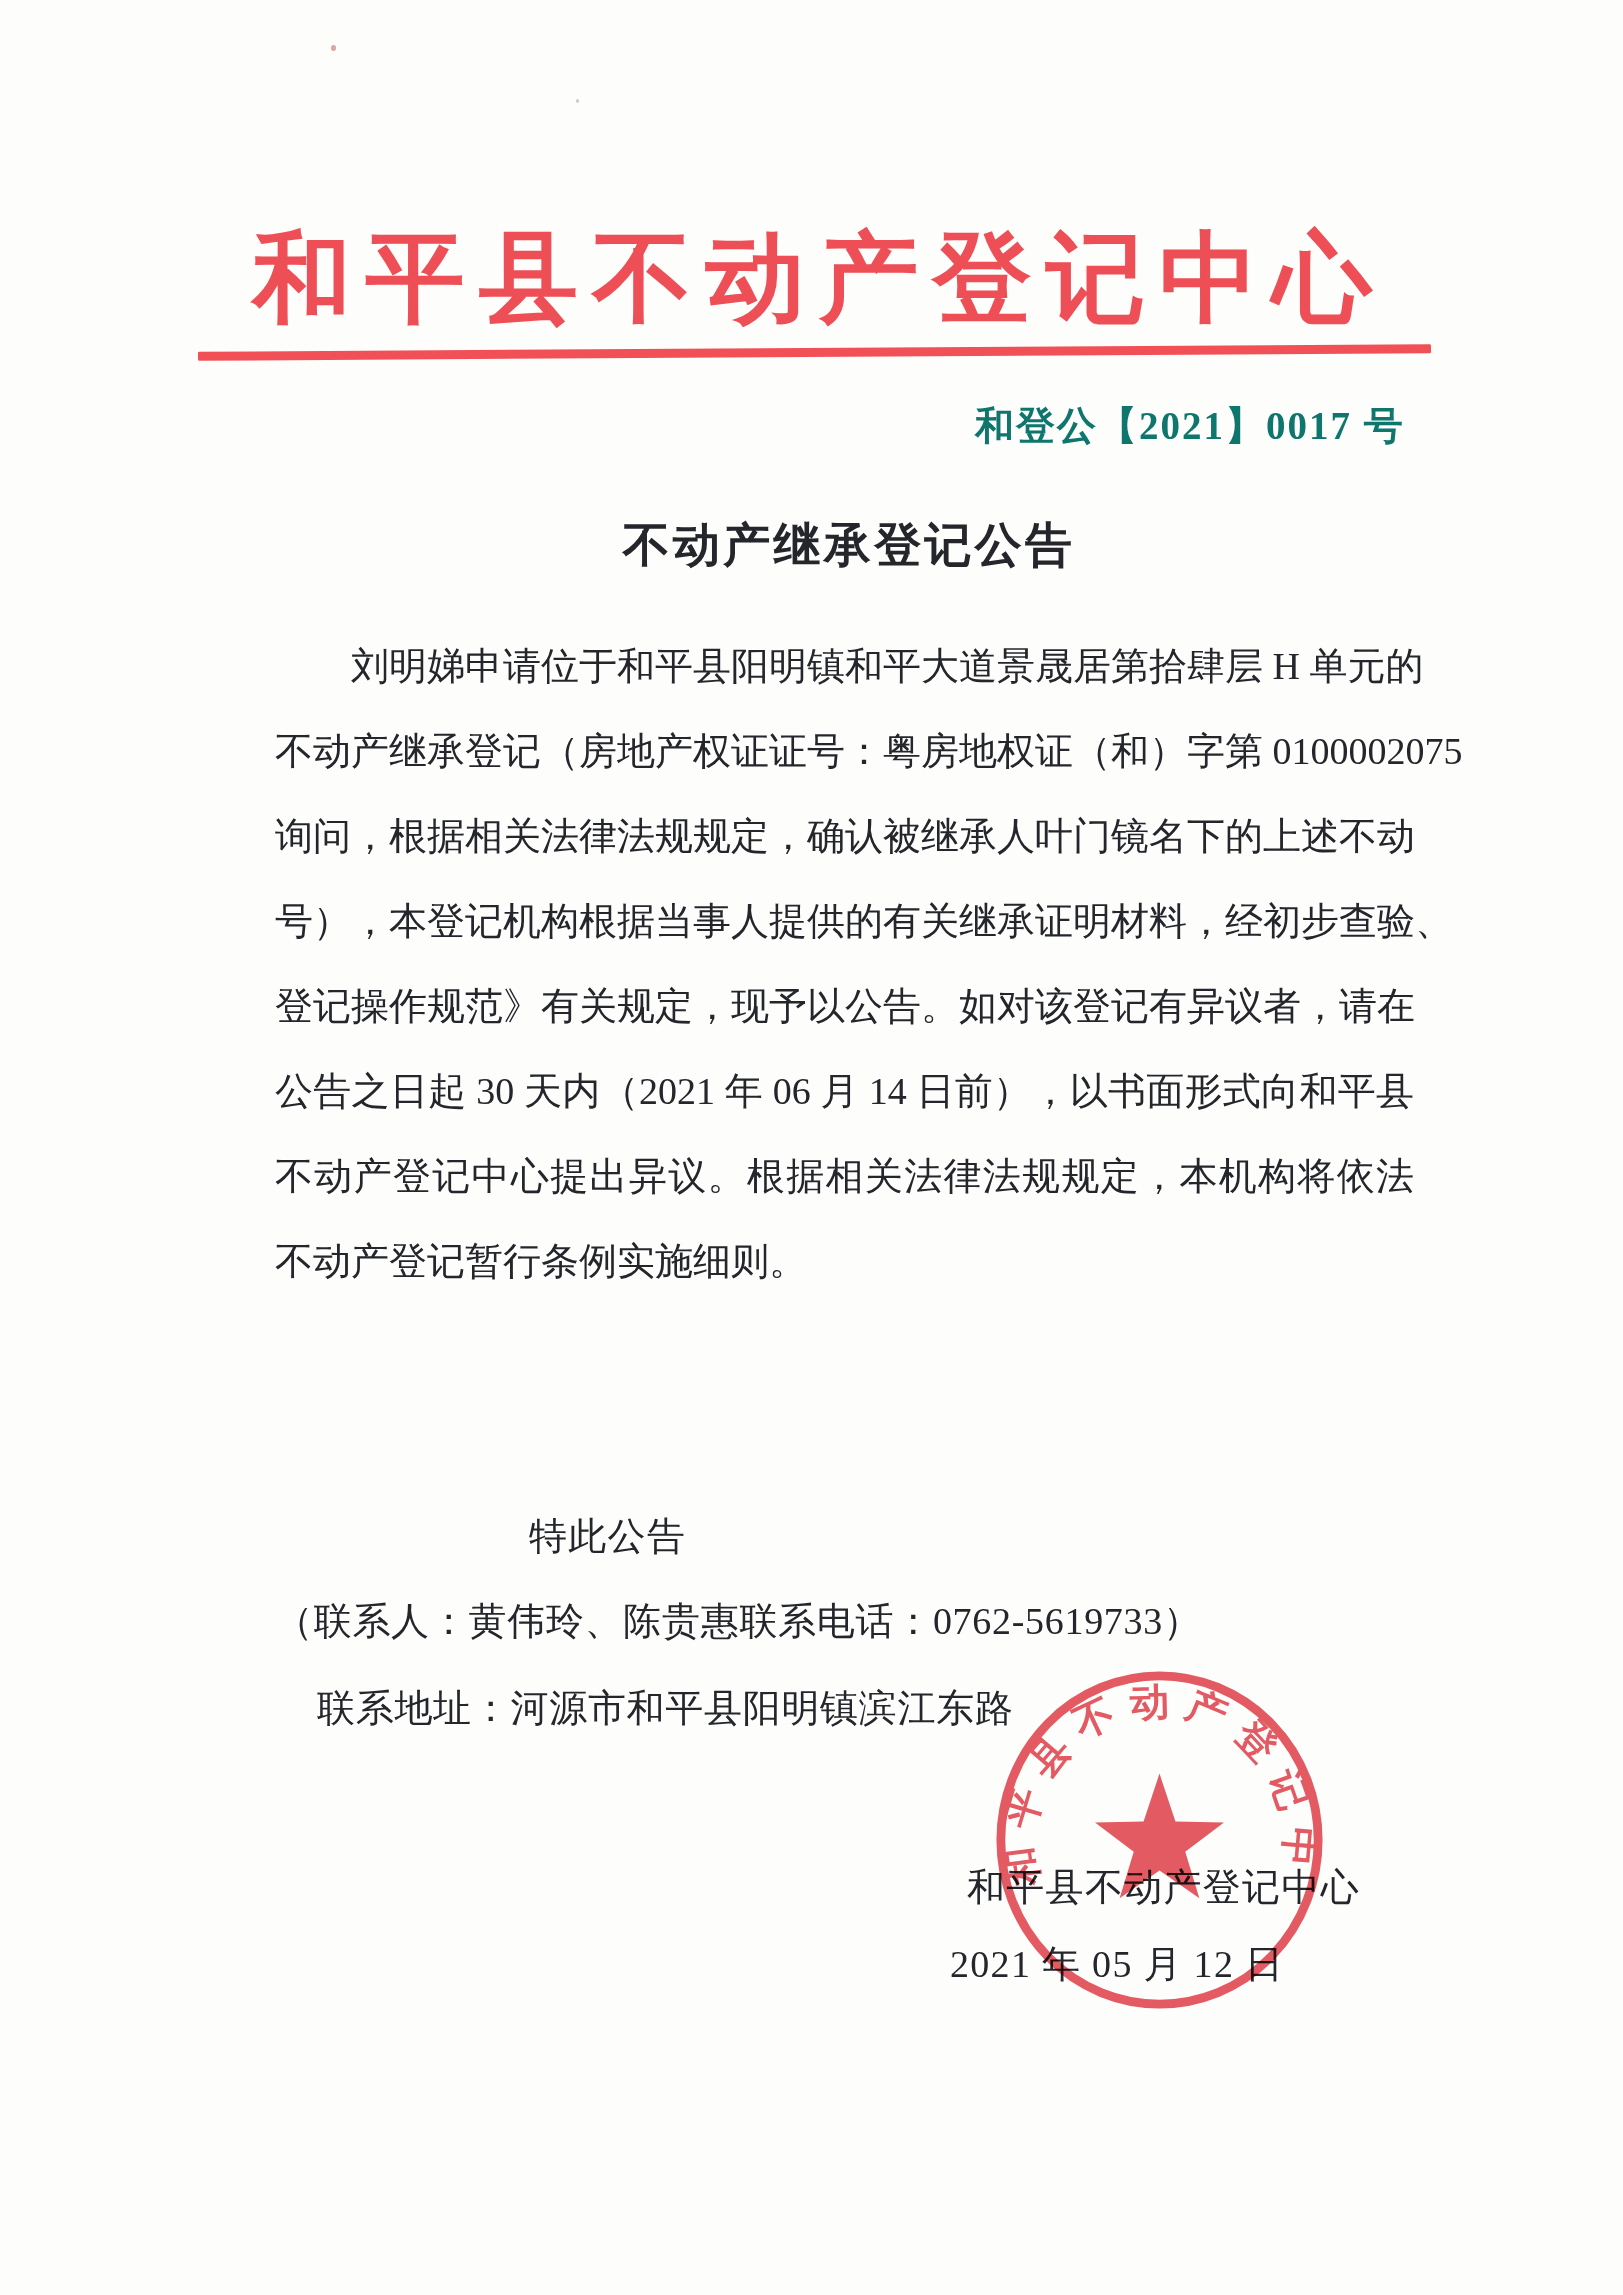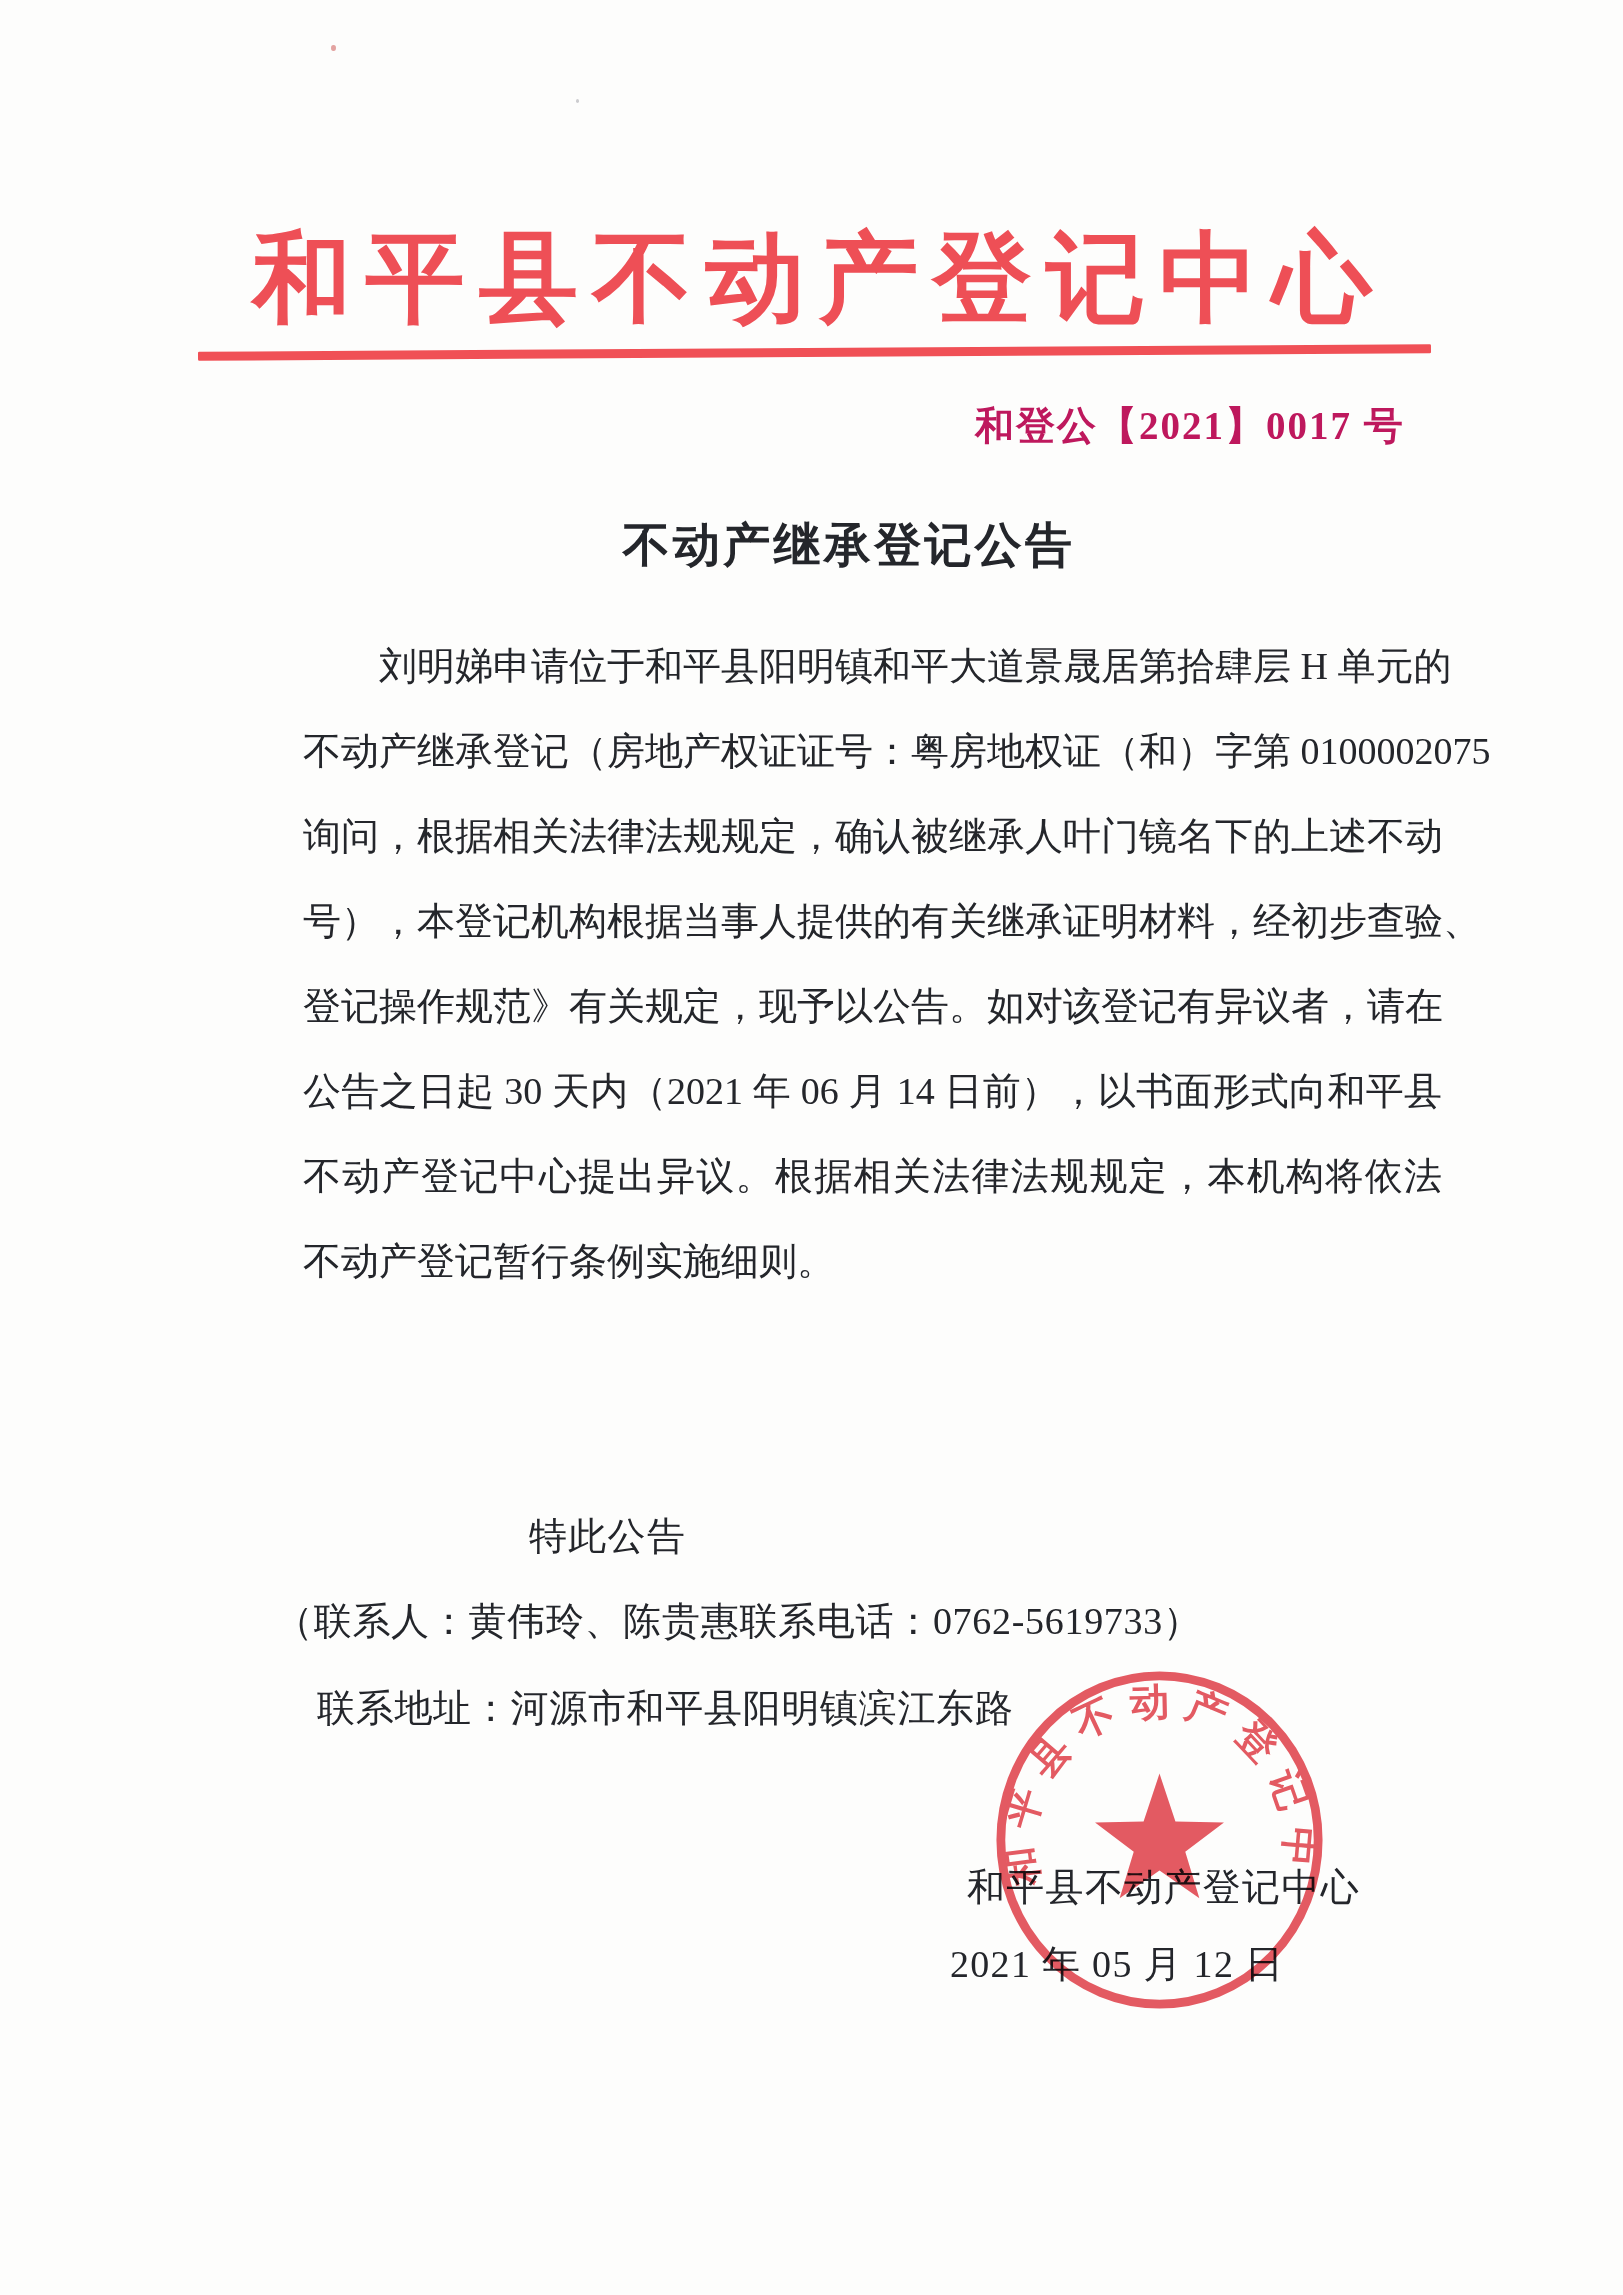--- a/index.html
+++ b/index.html
@@ -36,7 +36,7 @@
     position:absolute;top:399px;left:975px;
     font-size:39px;font-weight:bold;
     letter-spacing:2px;
-    color:#be185d;
+    color:#0f766e;
   }
   .title{
     position:absolute;top:514px;left:0;right:0;

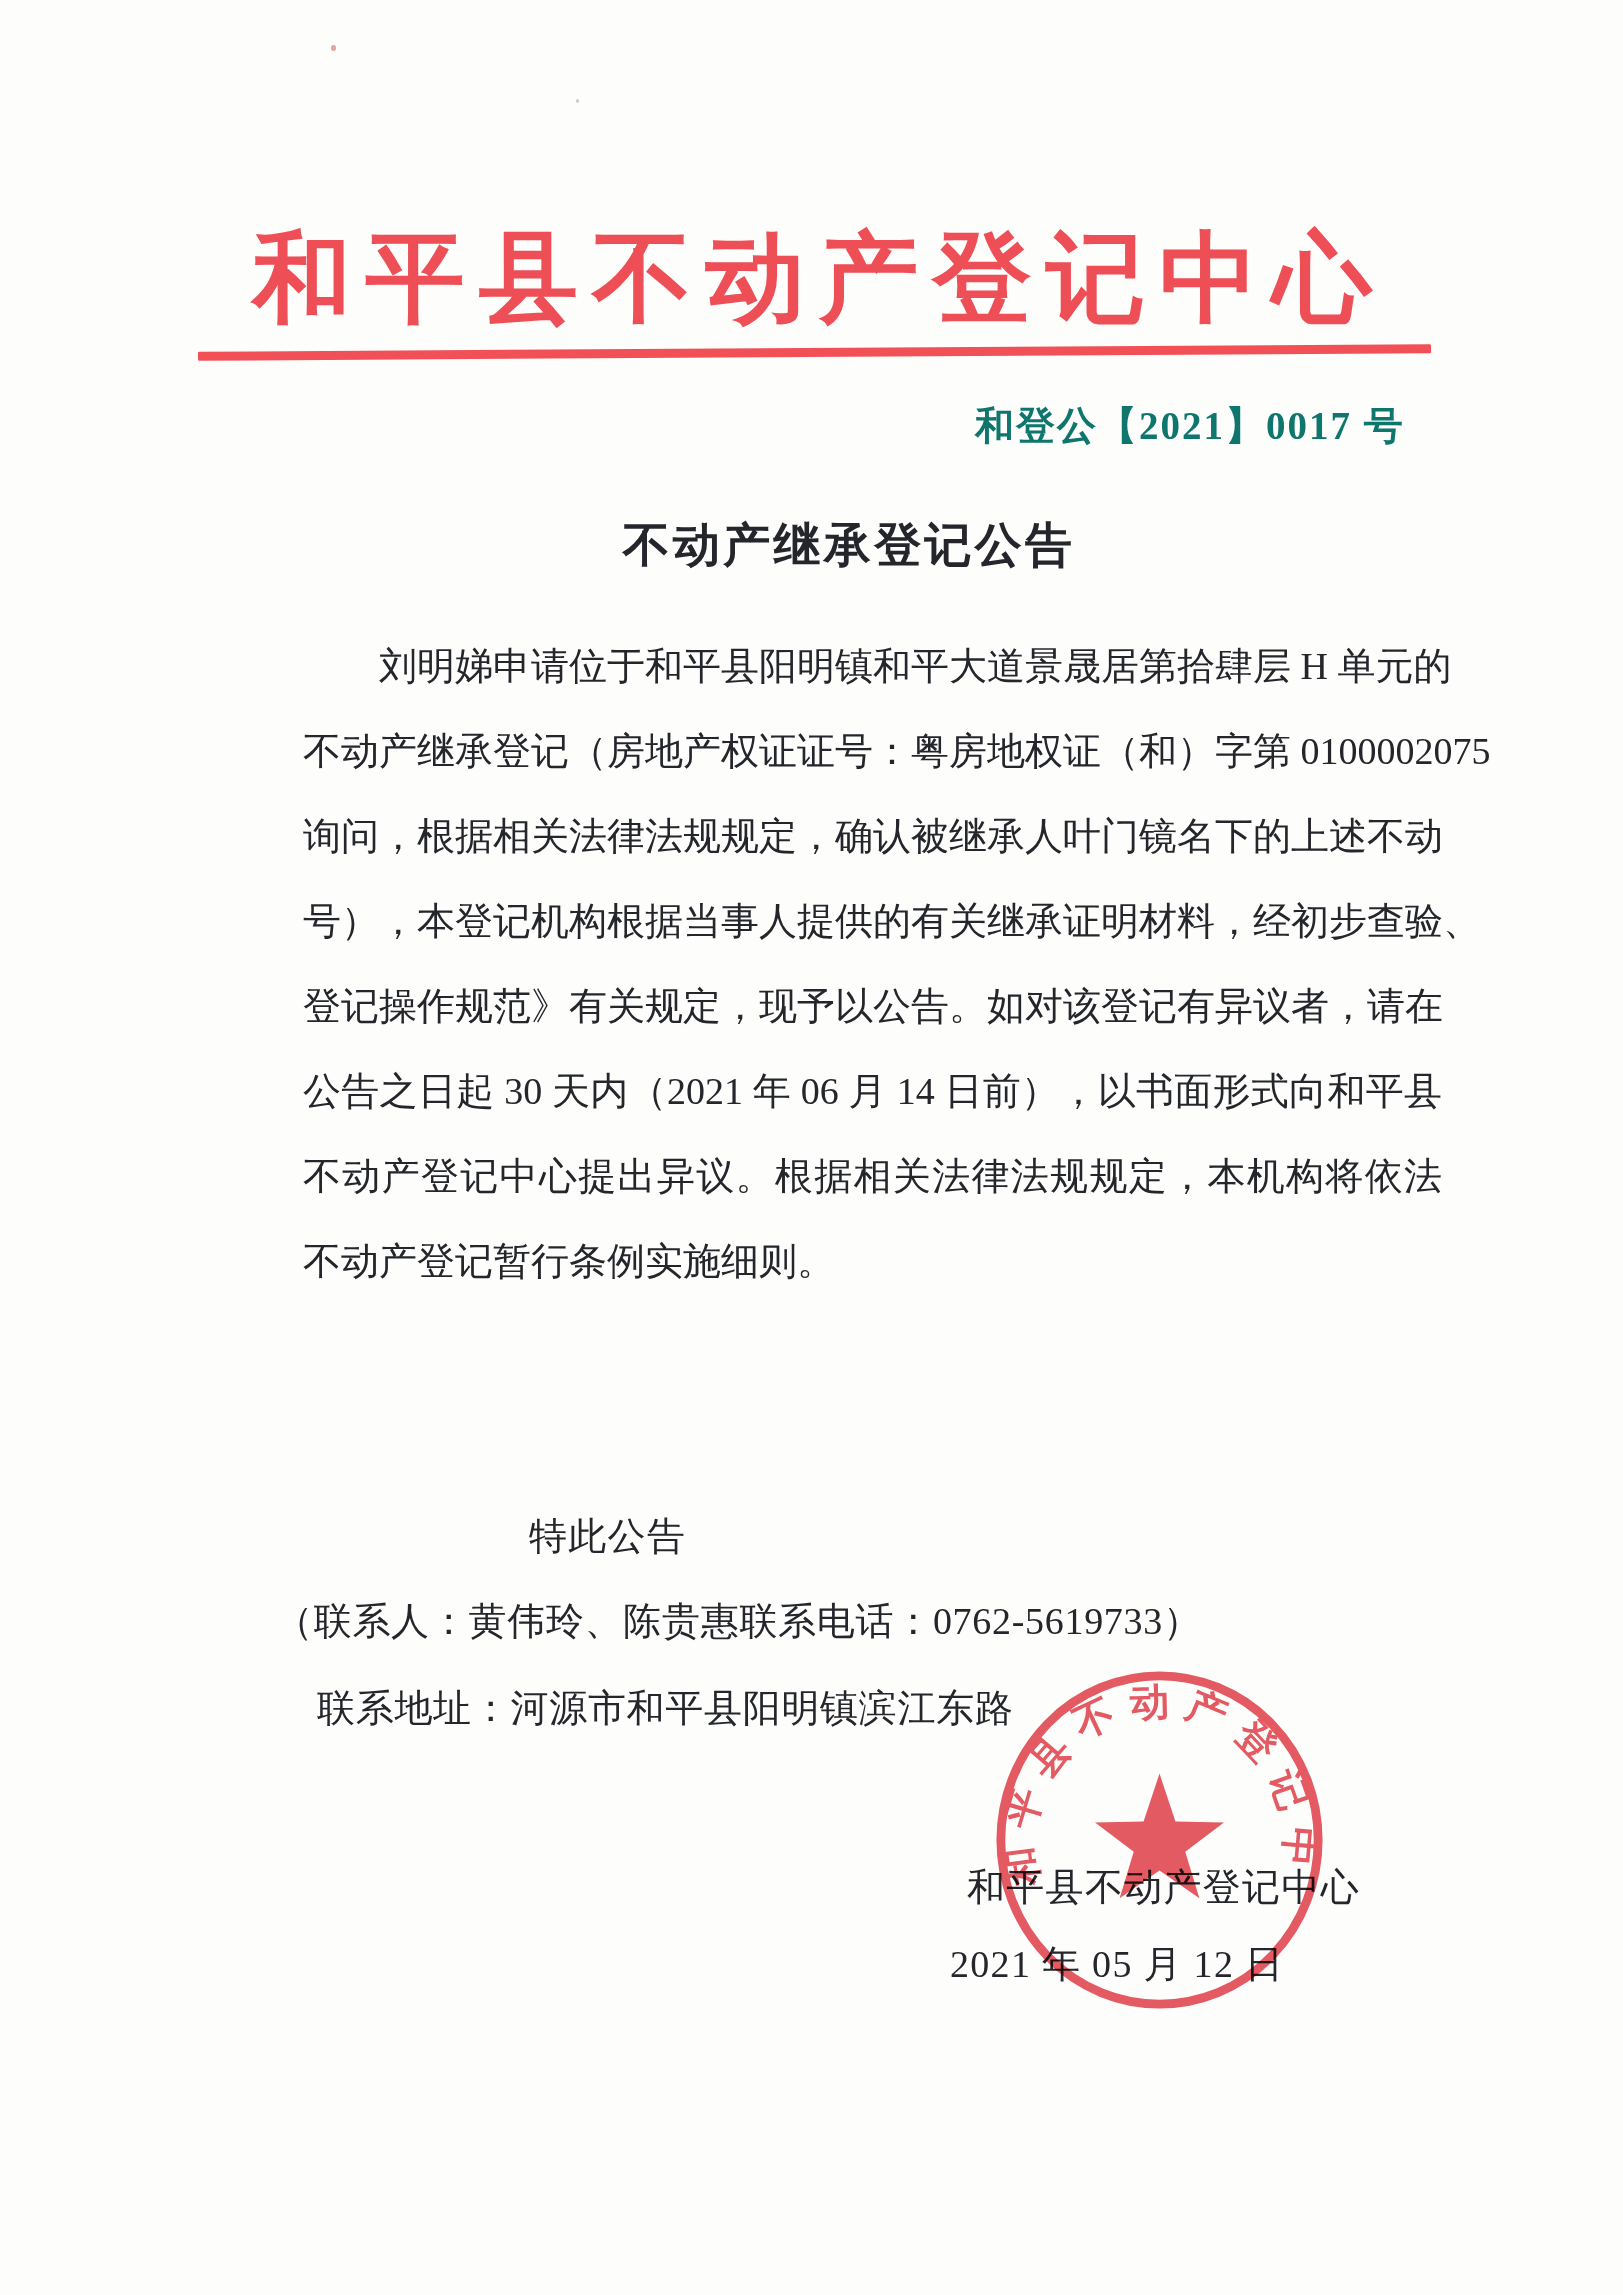--- a/index.html
+++ b/index.html
@@ -58,7 +58,6 @@
     text-align-last:justify;
     text-justify:inter-character;
     white-space:nowrap;
-    margin-left:28px;
   }
   .bodyline.indent{text-indent:76px;}
   .bodyline.last{text-align-last:left;white-space:normal;}

